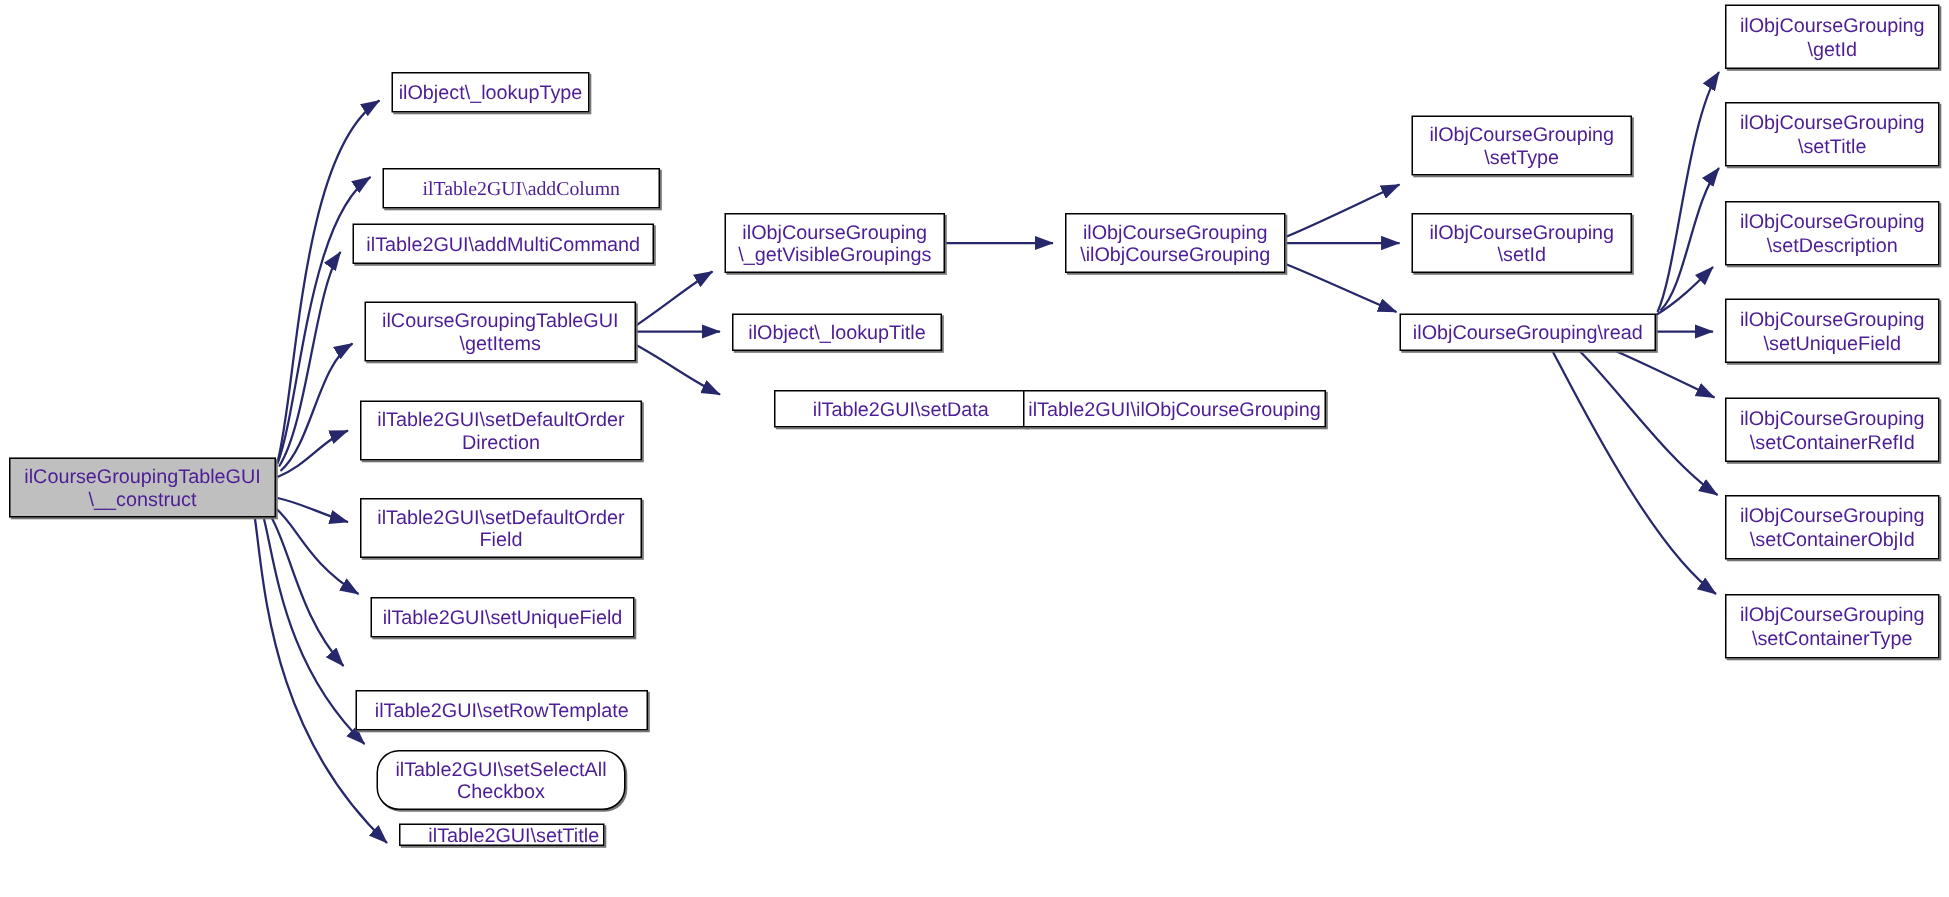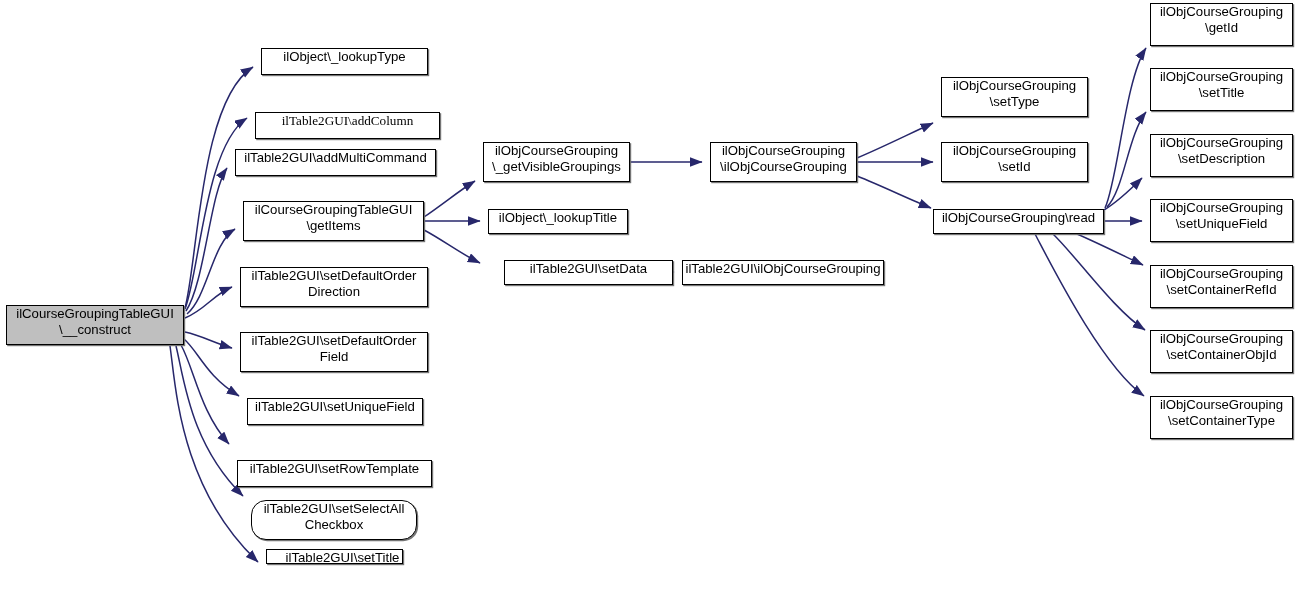--- a/index.html
+++ b/index.html
@@ -28,12 +28,12 @@
     box-sizing: border-box;
     border: 1px solid #000000;
     background: #ffffff;
-    color: #000000;
+    color: #4c1d95;
     font-size: 13.2px;
     line-height: 15.5px;
     text-align: center;
     display: flex;
-    align-items: flex-start;
+    align-items: center;
     justify-content: center;
     white-space: pre;
     box-shadow: 1.2px 1.2px 0 0 rgba(110,110,110,0.95);

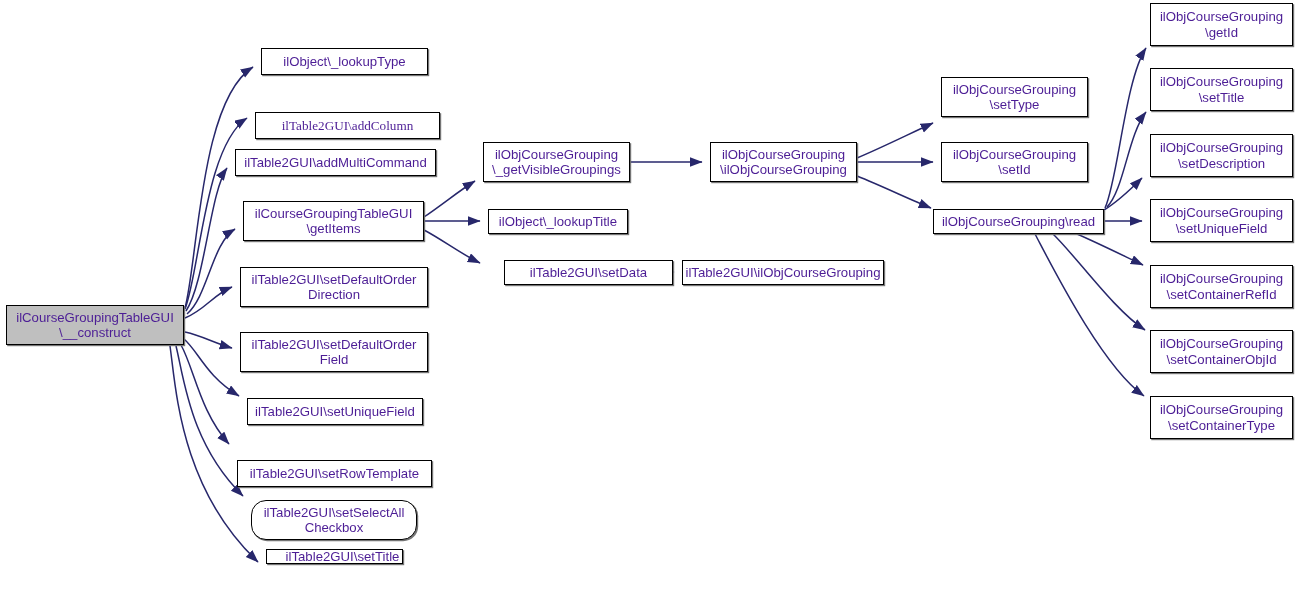--- a/index.html
+++ b/index.html
@@ -88,7 +88,7 @@
   <div id="nodes">
       <div class="node current" style="left: 6px; top: 305px; width: 178px; height: 40px;"><span class="node-label">ilCourseGroupingTableGUI
 \__construct</span></div>
-      <div class="node" style="left: 261px; top: 48px; width: 167px; height: 27px;"><span class="node-label">ilObject\_lookupType</span></div>
+      <div class="node" style="left: 261px; top: 48px; width: 132px; height: 27px;"><span class="node-label">ilObject\_lookupType</span></div>
       <div class="node" style="left: 255px; top: 112px; width: 185px; height: 27px; font-family: Liberation Serif, serif;"><span class="node-label">ilTable2GUI\addColumn</span></div>
       <div class="node" style="left: 235px; top: 149px; width: 201px; height: 27px;"><span class="node-label">ilTable2GUI\addMultiCommand</span></div>
       <div class="node" style="left: 243px; top: 201px; width: 181px; height: 40px;"><span class="node-label">ilCourseGroupingTableGUI

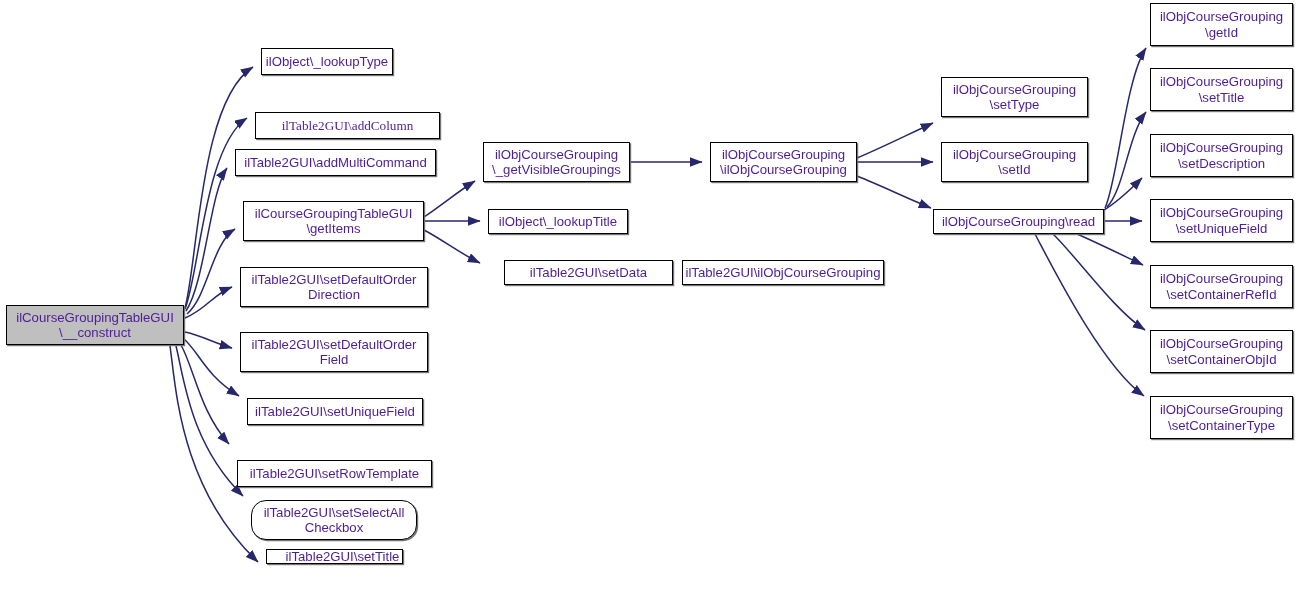--- a/index.html
+++ b/index.html
@@ -105,7 +105,7 @@
       <div class="node" style="left: 483px; top: 142px; width: 147px; height: 40px;"><span class="node-label">ilObjCourseGrouping
 \_getVisibleGroupings</span></div>
       <div class="node" style="left: 488px; top: 209px; width: 140px; height: 25px;"><span class="node-label">ilObject\_lookupTitle</span></div>
-      <div class="node" style="left: 504px; top: 260px; width: 169px; height: 25px;"><span class="node-label">ilTable2GUI\setData</span></div>
+      <div class="node" style="left: 516px; top: 260px; width: 169px; height: 25px;"><span class="node-label">ilTable2GUI\setData</span></div>
       <div class="node" style="left: 710px; top: 142px; width: 147px; height: 40px;"><span class="node-label">ilObjCourseGrouping
 \ilObjCourseGrouping</span></div>
       <div class="node" style="left: 682px; top: 260px; width: 202px; height: 25px;"><span class="node-label">ilTable2GUI\ilObjCourseGrouping</span></div>

